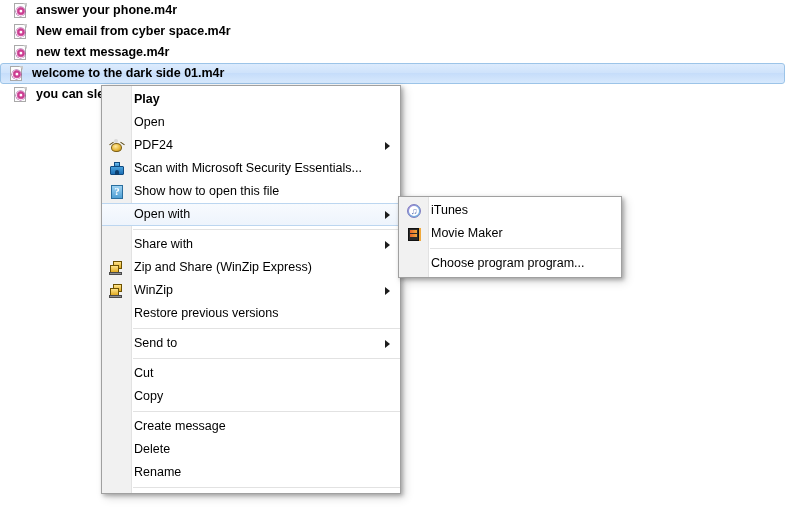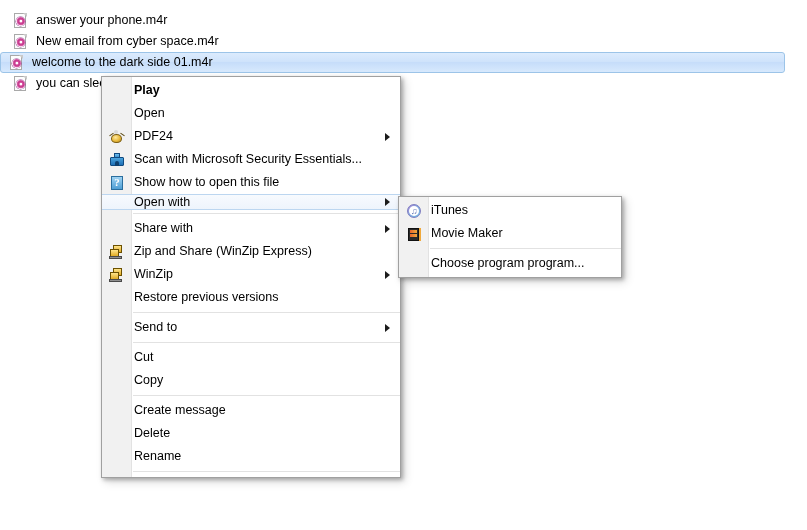--- a/index.html
+++ b/index.html
@@ -26,8 +26,8 @@
     top: 0;
     width: 713px;
     height: 120px;
-    padding-top: 10px;
-    box-sizing: border-box;
+    box-sizing: border-box;
+    font-weight: bold;
   }
   .file-row {
     position: relative;

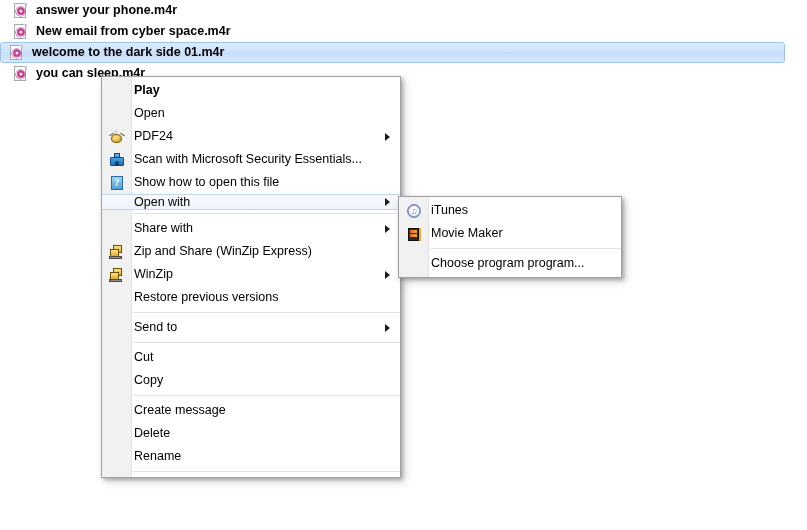--- a/index.html
+++ b/index.html
@@ -373,6 +373,14 @@
     <span class="fname">New email from cyber space.m4r</span>
   </div>
 
+  <div class="file-row">
+    <span class="m4r-icon">
+      <span class="page"></span>
+        <span class="fold"></span>
+        <span class="swirl"></span>
+    </span>
+    <span class="fname">new text message.m4r</span>
+  </div>
 
   <div class="file-row selected">
     <span class="m4r-icon">

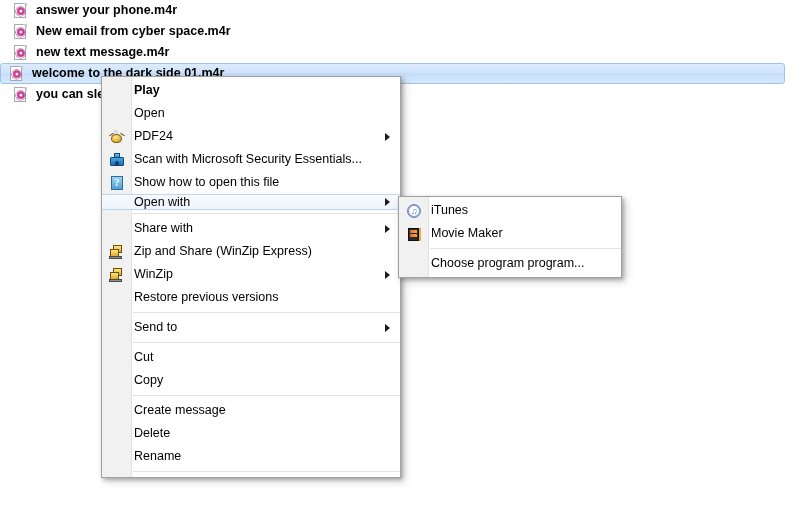--- a/index.html
+++ b/index.html
@@ -90,7 +90,7 @@
   #context-menu {
     position: absolute;
     left: 101px;
-    top: 76px;
+    top: 85px;
     width: 300px;
     background: #ffffff;
     border: 1px solid #a0a0a0;

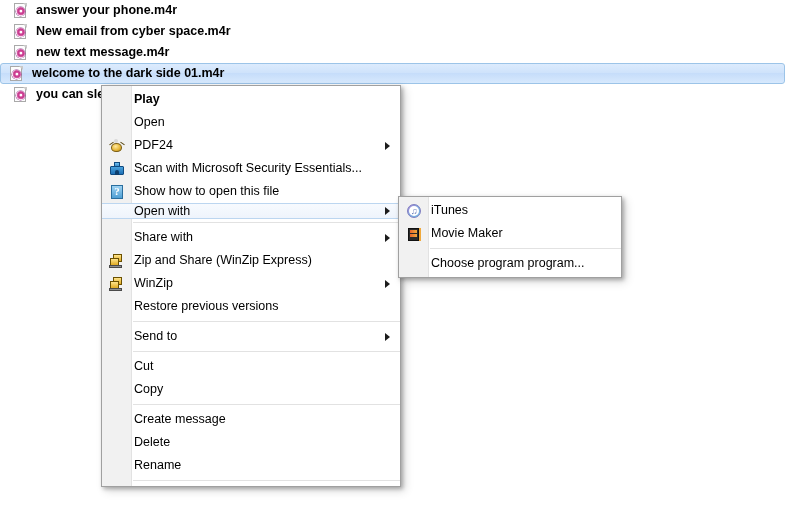--- a/index.html
+++ b/index.html
@@ -132,7 +132,7 @@
     background: linear-gradient(to bottom, #f7fafe 0%, #eef4fc 100%);
     border-top: 1px solid #bcd6f0;
     border-bottom: 1px solid #bcd6f0;
-    height: 16px;
+    height: 23px;
   }
 
   .mi .arrow {

